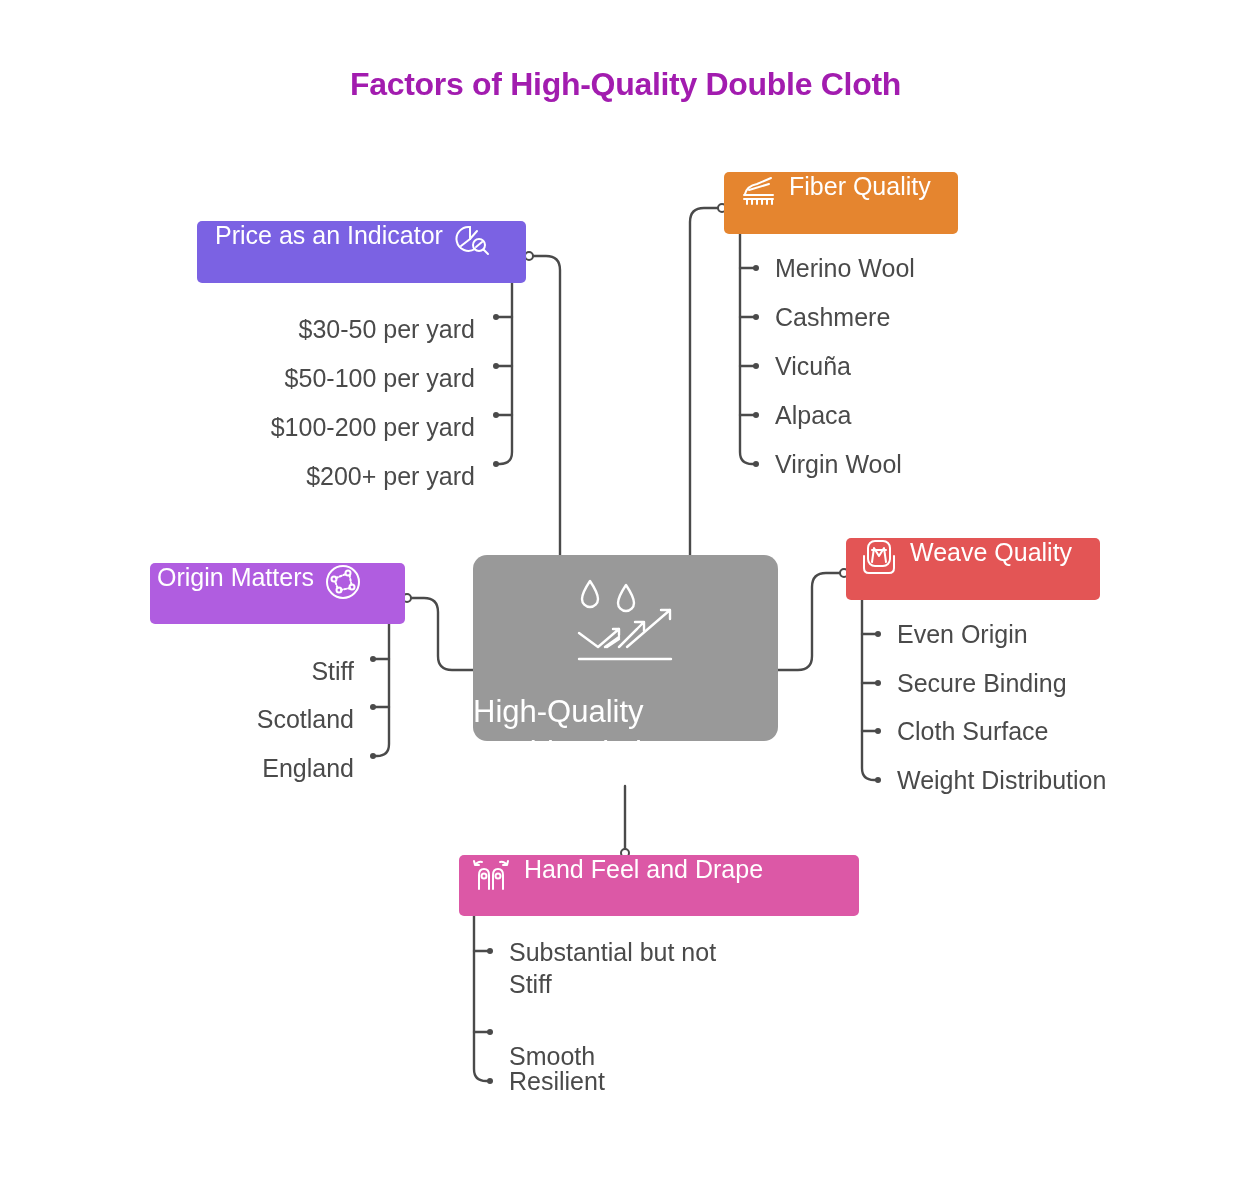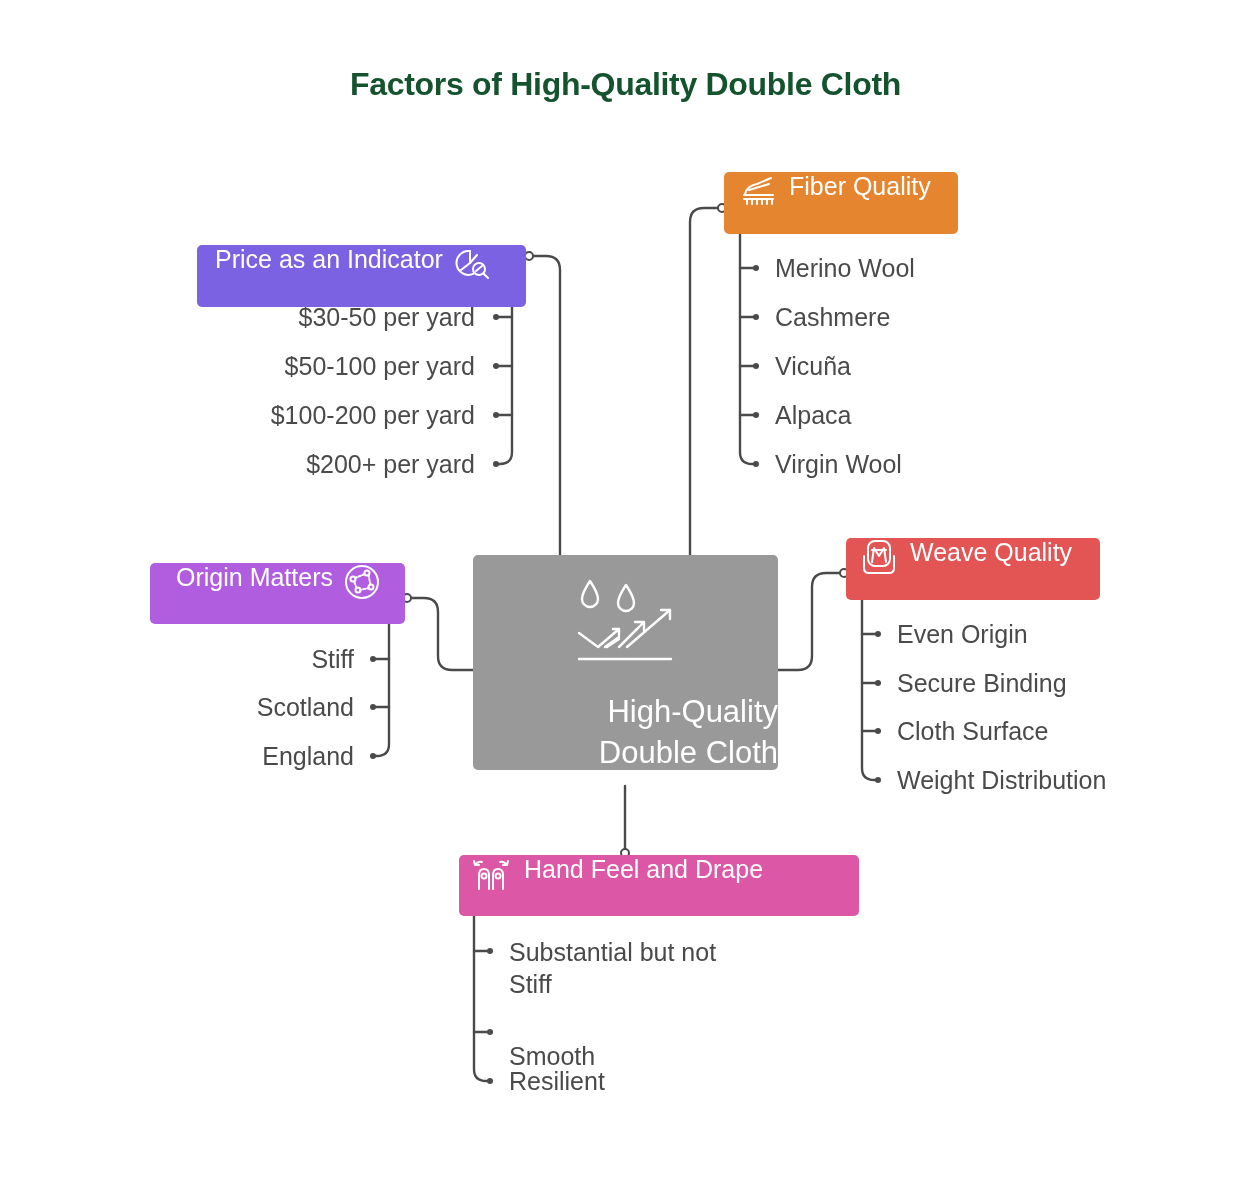--- a/index.html
+++ b/index.html
@@ -6,7 +6,7 @@
   body { width:1251px; height:1203px; position:relative; overflow:hidden;
          font-family:"Liberation Sans", "DejaVu Sans", sans-serif; color:#4a4a4a; }
   .title { position:absolute; left:0; width:1251px; top:66px; text-align:center;
-           font-size:32px; font-weight:bold; color:#14532d; letter-spacing:-0.3px; }
+           font-size:32px; font-weight:bold; color:#a21caf; letter-spacing:-0.3px; }
   svg.wires { position:absolute; left:0; top:0; width:1251px; height:1203px; }
   .node { position:absolute; border-radius:5px; color:#ffffff; display:flex; align-items:flex-start;
           font-size:25px; box-sizing:border-box; white-space:nowrap; }

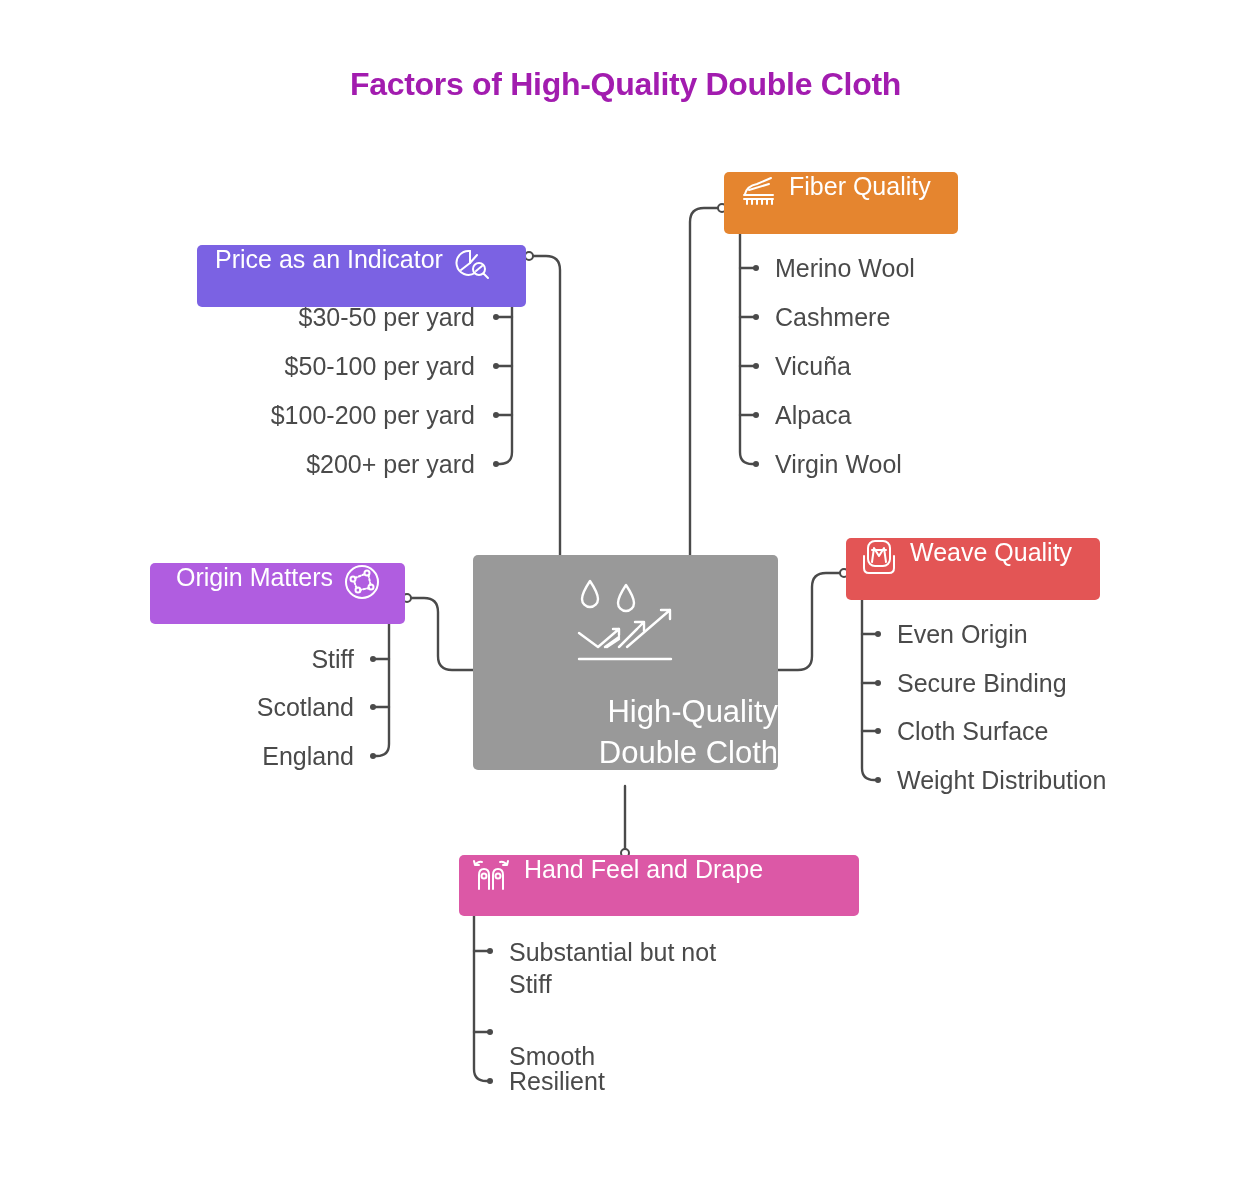--- a/index.html
+++ b/index.html
@@ -91,7 +91,7 @@
   </g>
 </svg>
 
-<div class="node" style="left:197px; top:221px; width:329px; height:62px; background:#7b62e3; padding-left:18px;margin-top:24px;">
+<div class="node" style="left:197px; top:221px; width:329px; height:62px; background:#7b62e3; padding-left:18px;">
   <span>Price as an Indicator</span>
   <span class="icon" style="margin-left:10px;">
     <svg viewBox="0 0 38 38" fill="none" stroke="#fff" stroke-width="2" stroke-linecap="round">

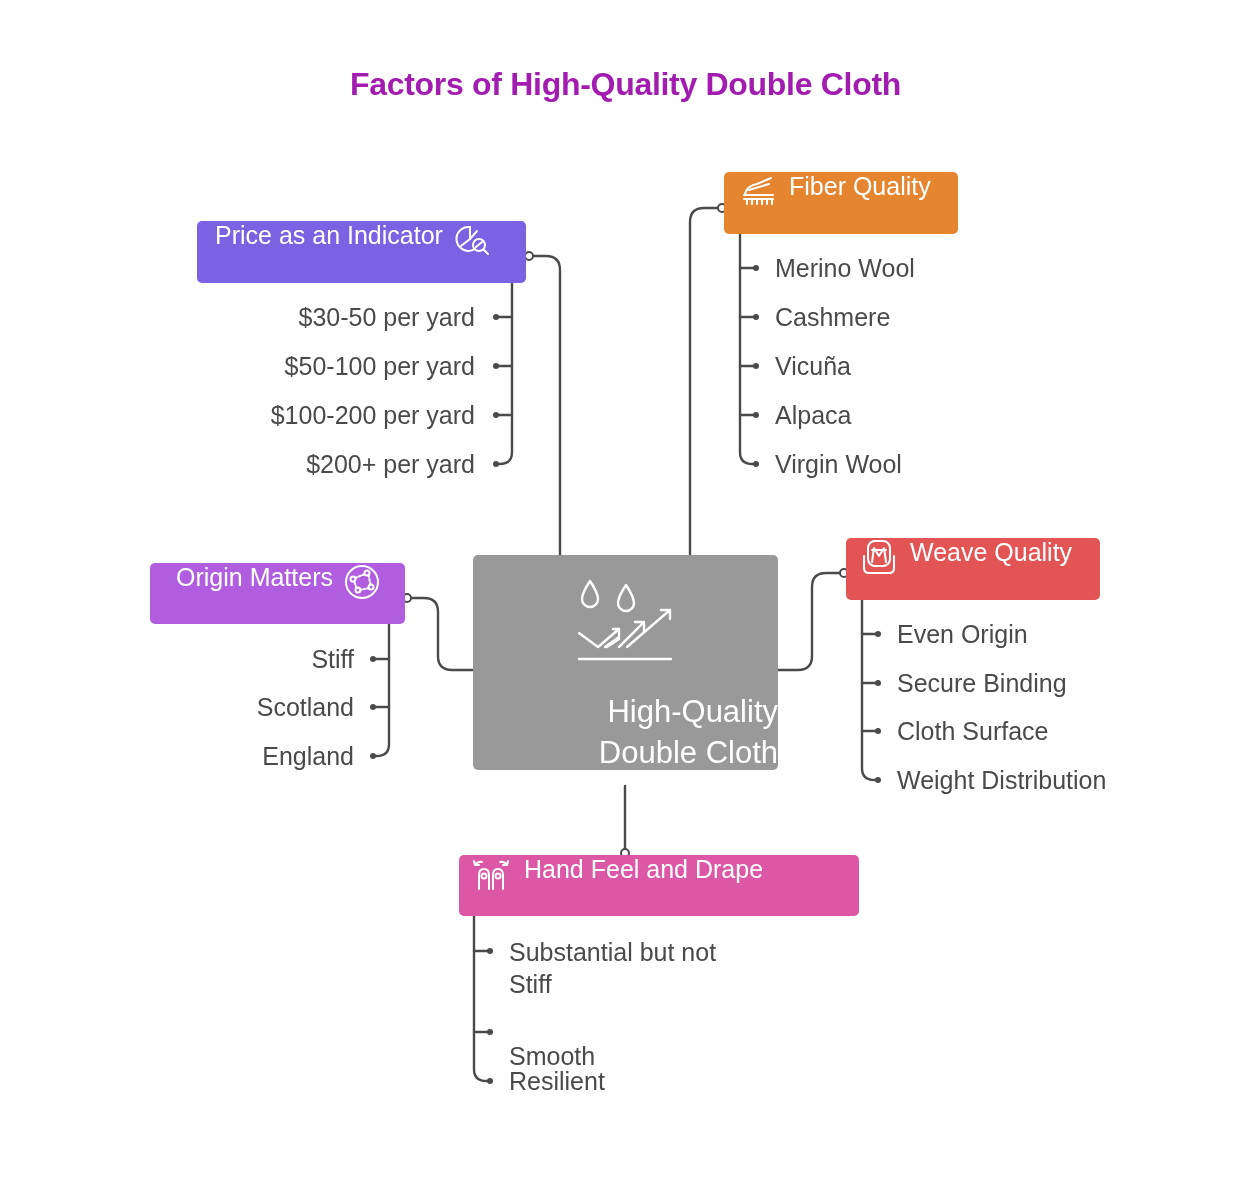--- a/index.html
+++ b/index.html
@@ -13,7 +13,7 @@
   .node .icon { width:38px; height:38px; display:inline-block; flex:none; }
   .node .icon svg { width:38px; height:38px; }
   .item { position:absolute; font-size:25px; color:#4a4a4a; white-space:nowrap; line-height:30px; }
-  .item.right { text-align:left; }
+  .item.right { text-align:left;margin-top:12px; }
   .center { position:absolute; left:473px; top:555px; width:305px; height:215px; background:#999999;
             border-radius:5px; color:#ffffff; text-align:right; }
   .center .cicon { position:absolute; left:100px; top:22px; width:105px; height:100px; }

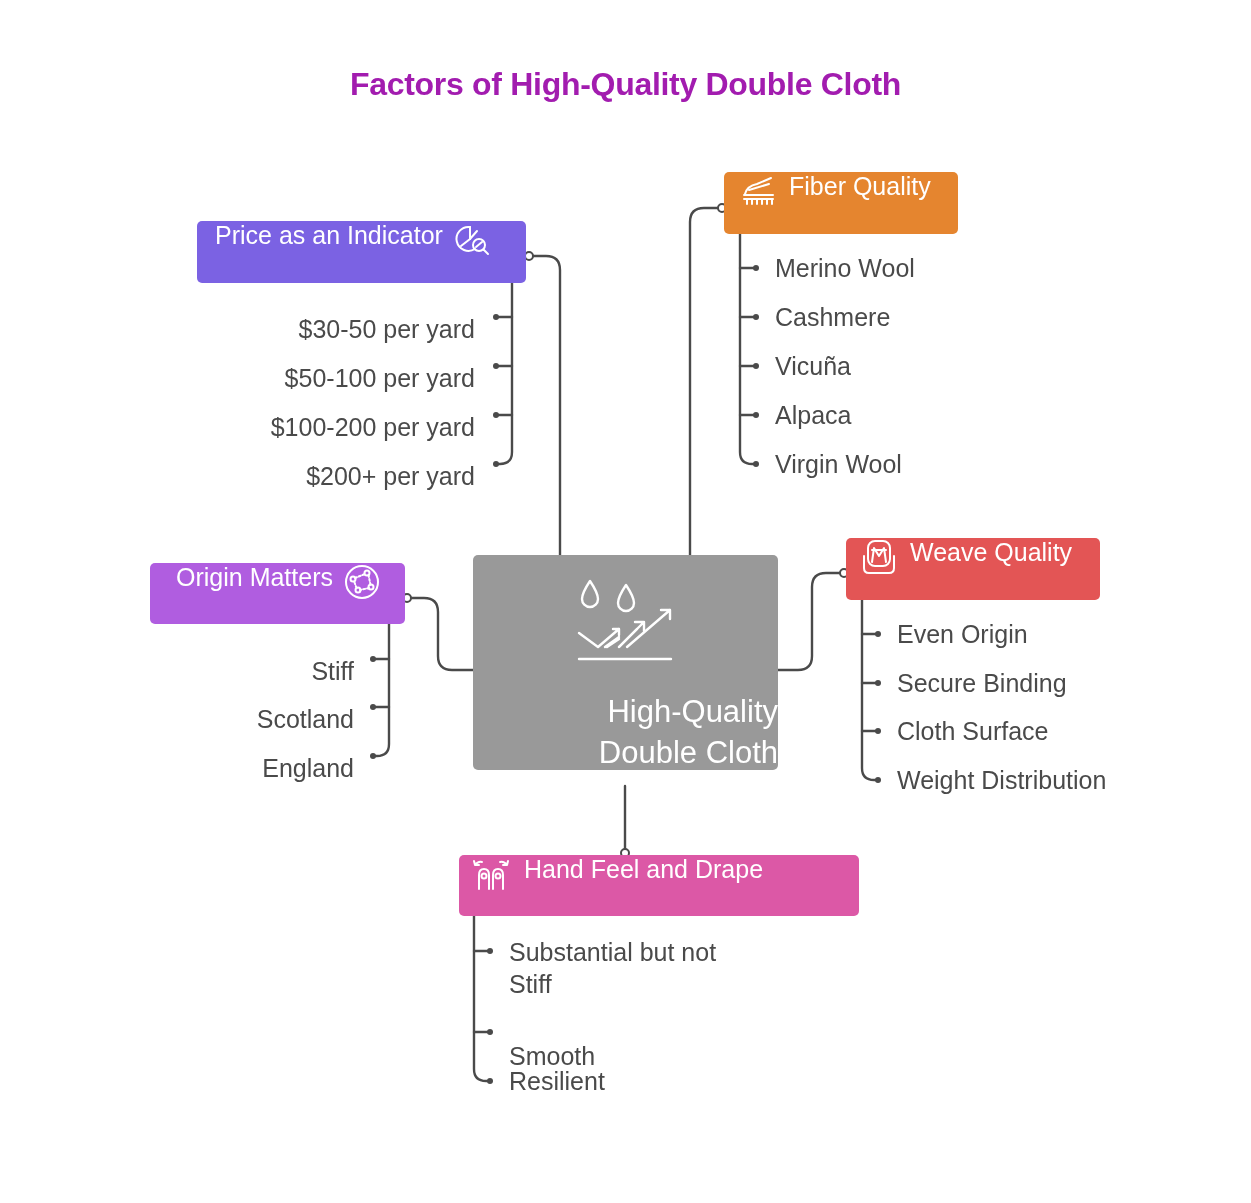--- a/index.html
+++ b/index.html
@@ -127,7 +127,7 @@
 <div class="item" style="left:775px; top:400px;">Alpaca</div>
 <div class="item" style="left:775px; top:449px;">Virgin Wool</div>
 
-<div class="node" style="left:150px; top:563px; width:255px; height:61px; background:#b05de0; padding-left:26px;">
+<div class="node" style="left:150px; top:563px; width:255px; height:61px; background:#b05de0; padding-left:7px;">
   <span>Origin Matters</span>
   <span class="icon" style="margin-left:10px;">
     <svg viewBox="0 0 38 38" fill="none" stroke="#fff" stroke-width="2" stroke-linecap="round">

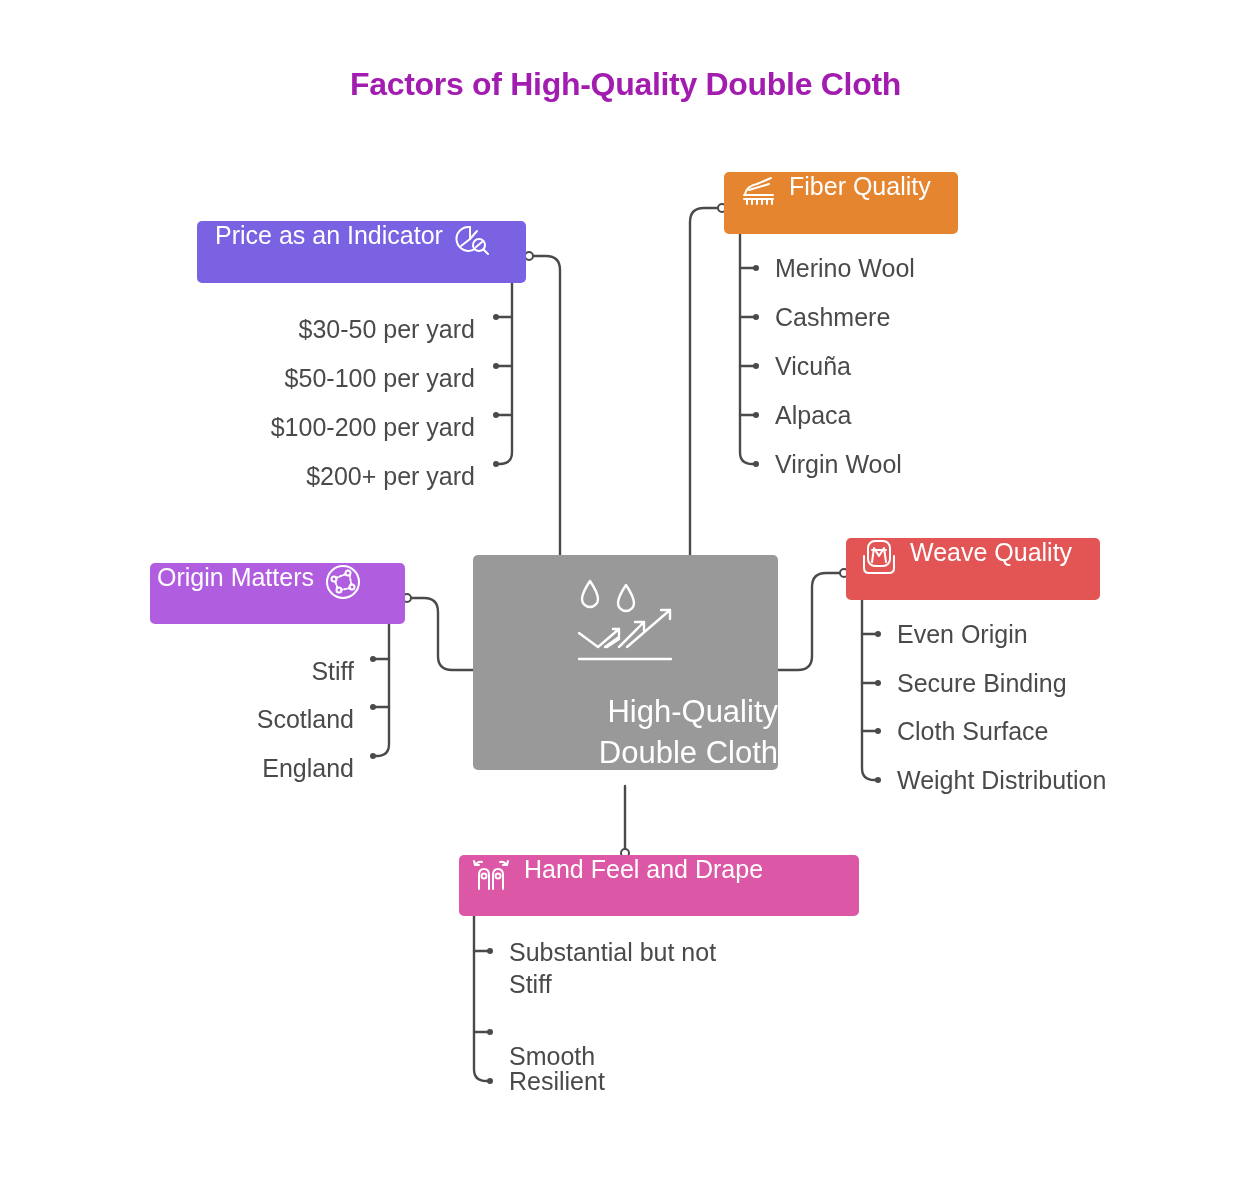--- a/index.html
+++ b/index.html
@@ -14,8 +14,8 @@
   .node .icon svg { width:38px; height:38px; }
   .item { position:absolute; font-size:25px; color:#4a4a4a; white-space:nowrap; line-height:30px; }
   .item.right { text-align:left;margin-top:12px; }
-  .center { position:absolute; left:473px; top:555px; width:305px; height:215px; background:#999999;
-            border-radius:5px; color:#ffffff; text-align:right; }
+  .center { position:absolute; left:473px; top:555px; width:305px; height:186px; background:#999999;
+            border-radius:14px; color:#ffffff; text-align:left; }
   .center .cicon { position:absolute; left:100px; top:22px; width:105px; height:100px; }
   .center .ctext { position:absolute; left:0; right:0; top:136px; font-size:31px; line-height:41px; }
 </style>

